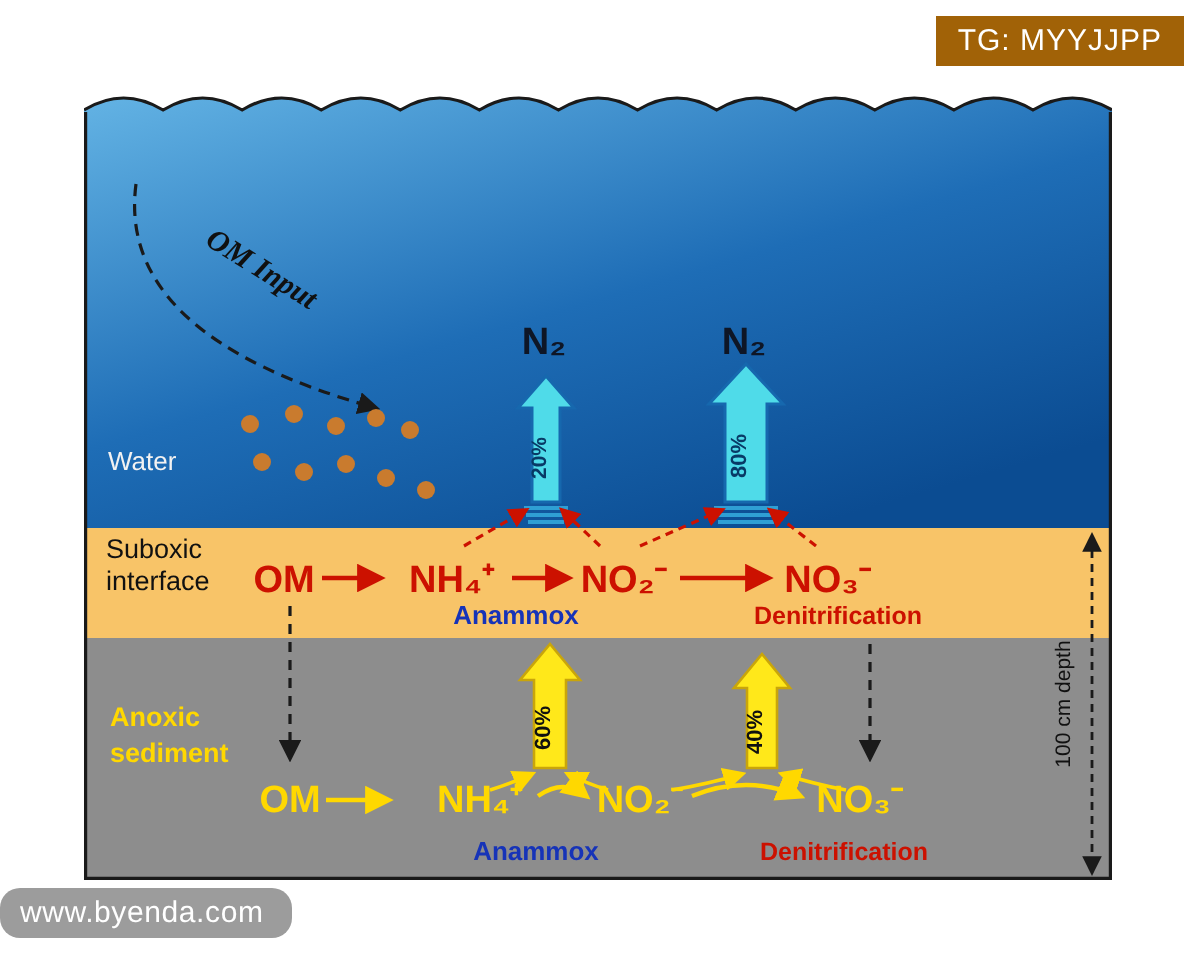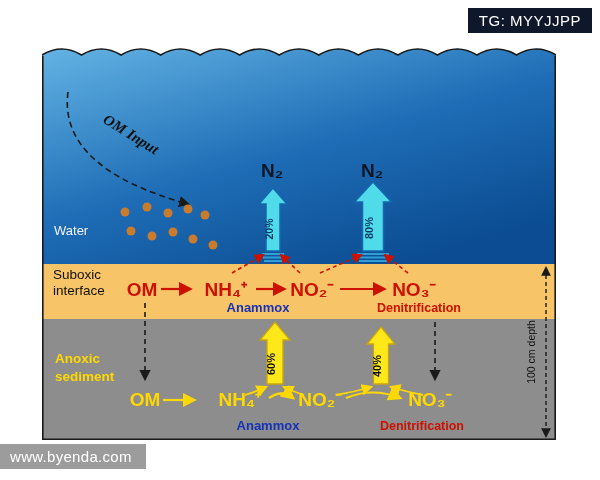--- a/index.html
+++ b/index.html
@@ -8,7 +8,7 @@
   .diagram-wrap{position:absolute;left:42px;top:46px;width:514px;height:394px;}
   svg text{font-family:"Liberation Sans",sans-serif;}
   .serif-label{font-family:"Liberation Serif",serif;}
-  .tg-badge{position:absolute;top:8px;right:8px;background:#0f172a;color:#fff;
+  .tg-badge{position:absolute;top:8px;right:8px;background:#a16207;color:#fff;
             font-size:15px;letter-spacing:.5px;padding:4px 11px;}
   .site-mark{position:absolute;left:0;top:444px;background:#9c9c9c;color:#fff;
              font-size:15px;letter-spacing:.3px;padding:4px 14px 4px 10px;}

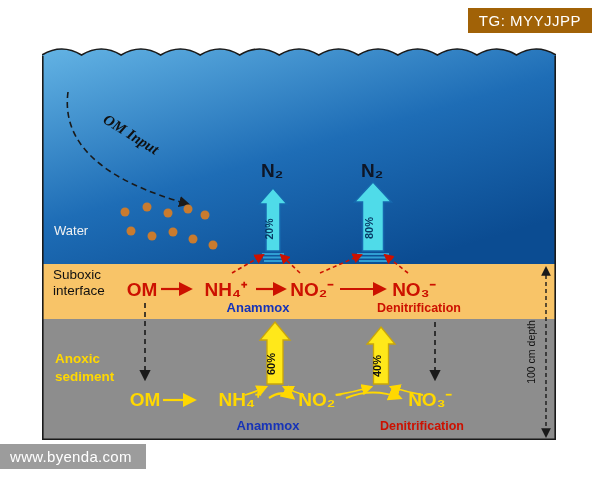--- a/index.html
+++ b/index.html
@@ -11,7 +11,7 @@
   .tg-badge{position:absolute;top:8px;right:8px;background:#a16207;color:#fff;
             font-size:15px;letter-spacing:.5px;padding:4px 11px;}
   .site-mark{position:absolute;left:0;top:444px;background:#9c9c9c;color:#fff;
-             font-size:15px;letter-spacing:.3px;padding:4px 14px 4px 10px;}
+             font-size:15px;letter-spacing:.3px;padding:4px 14px 4px 10px;border-radius:10px;}
 </style>
 </head>
 <body>

